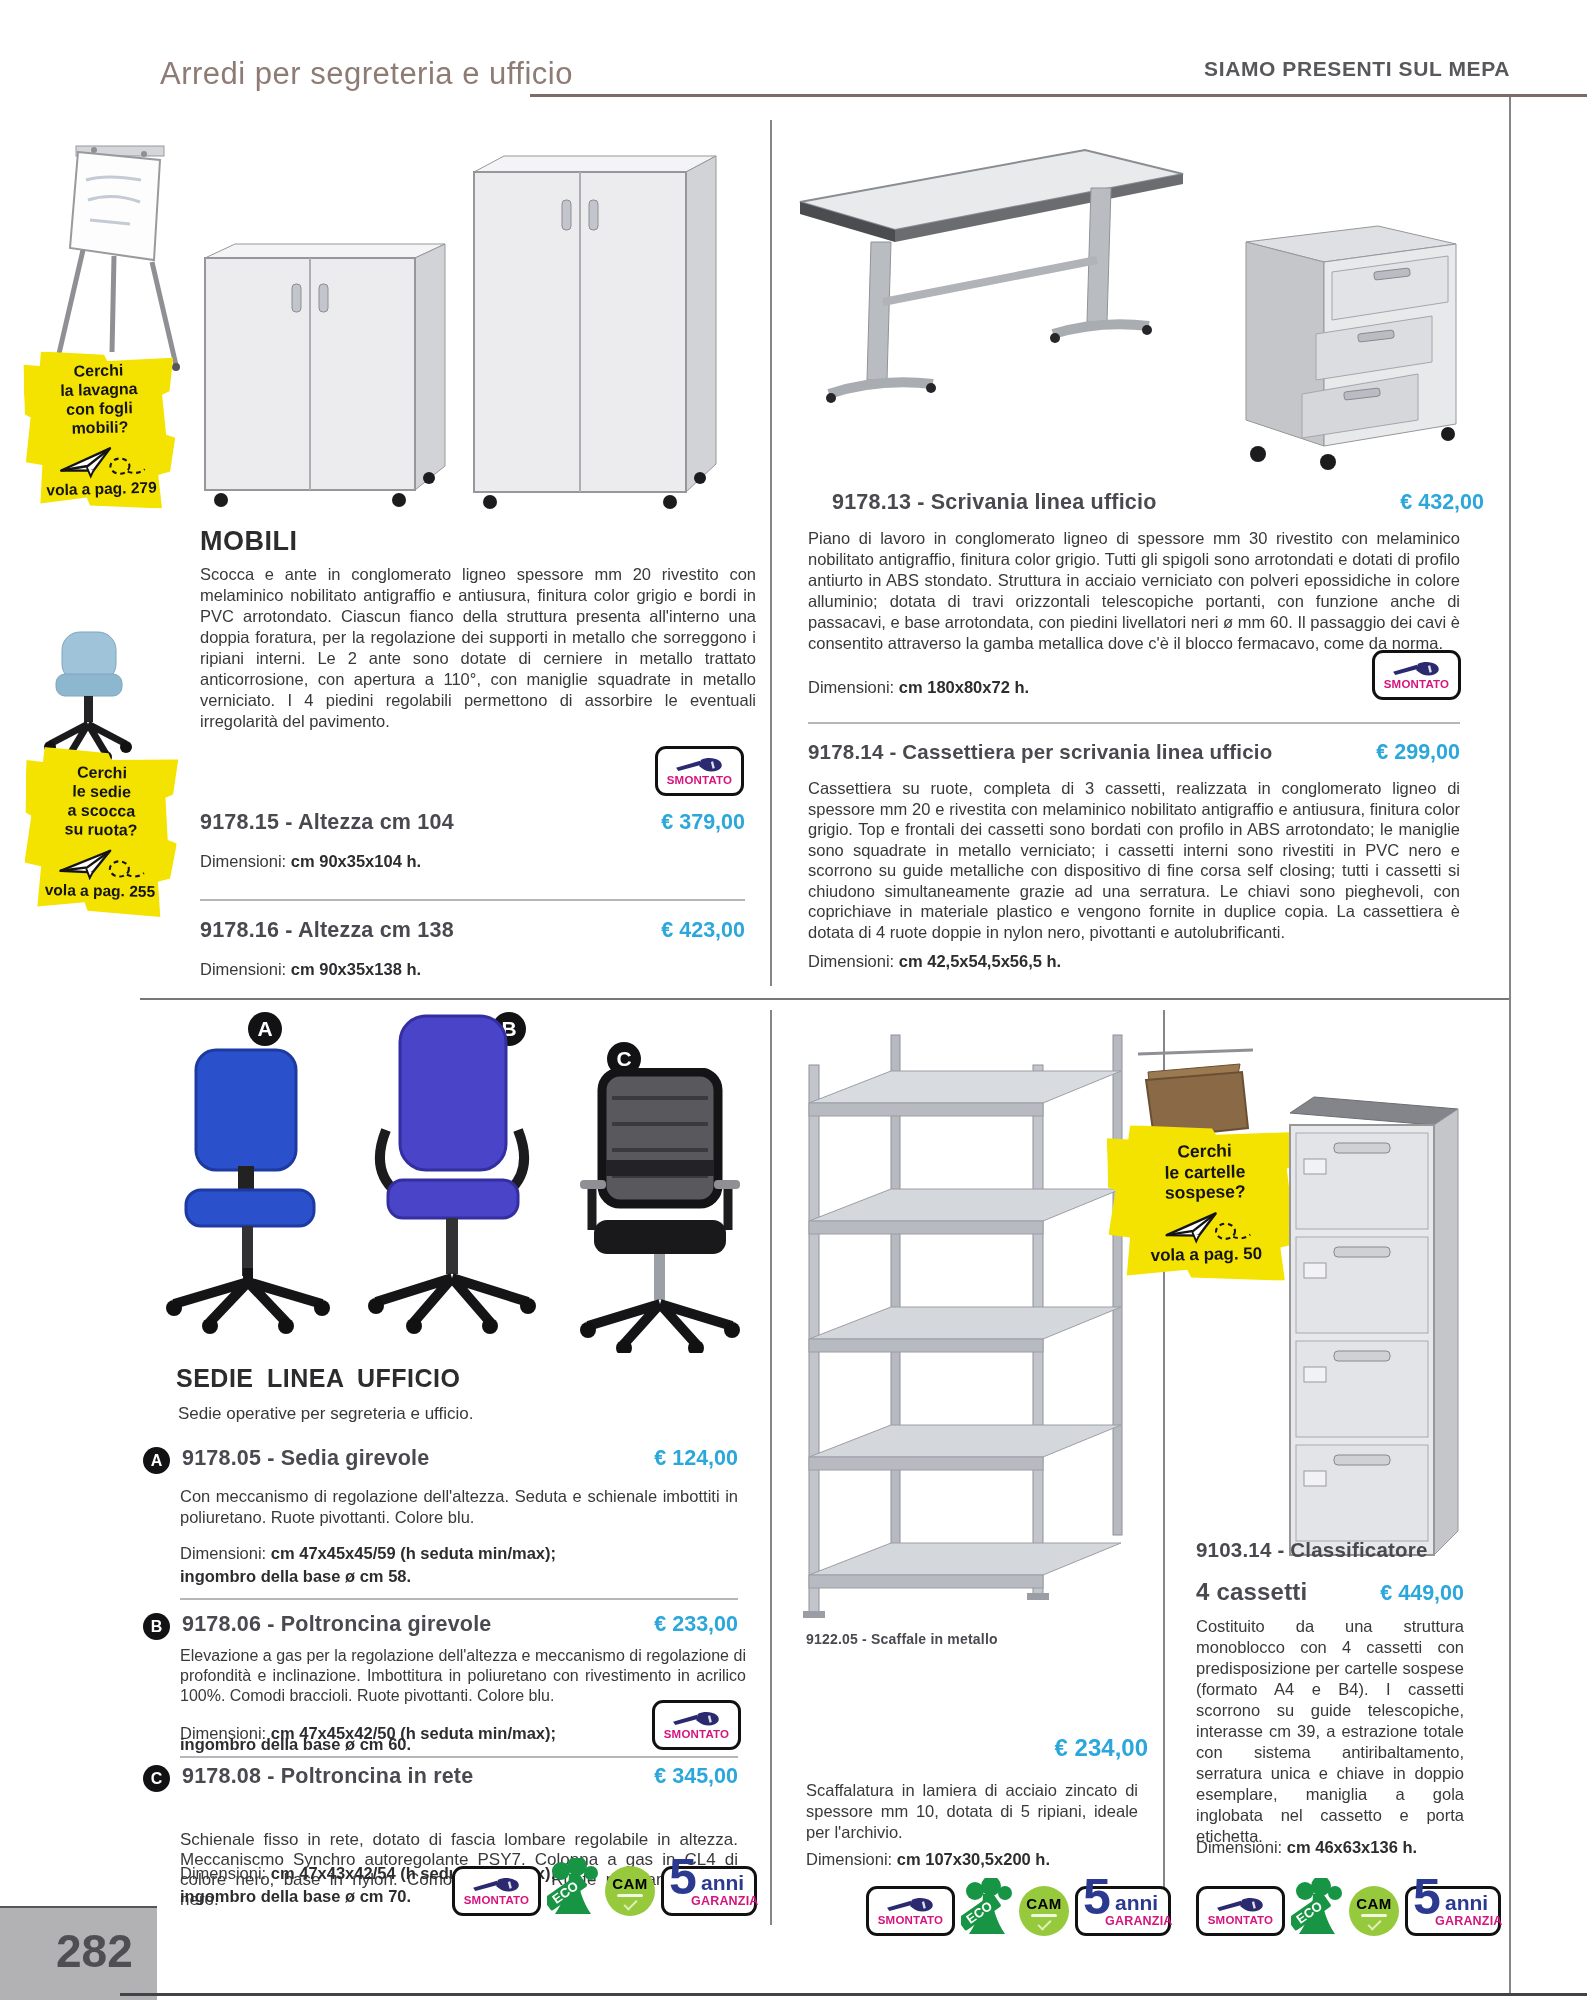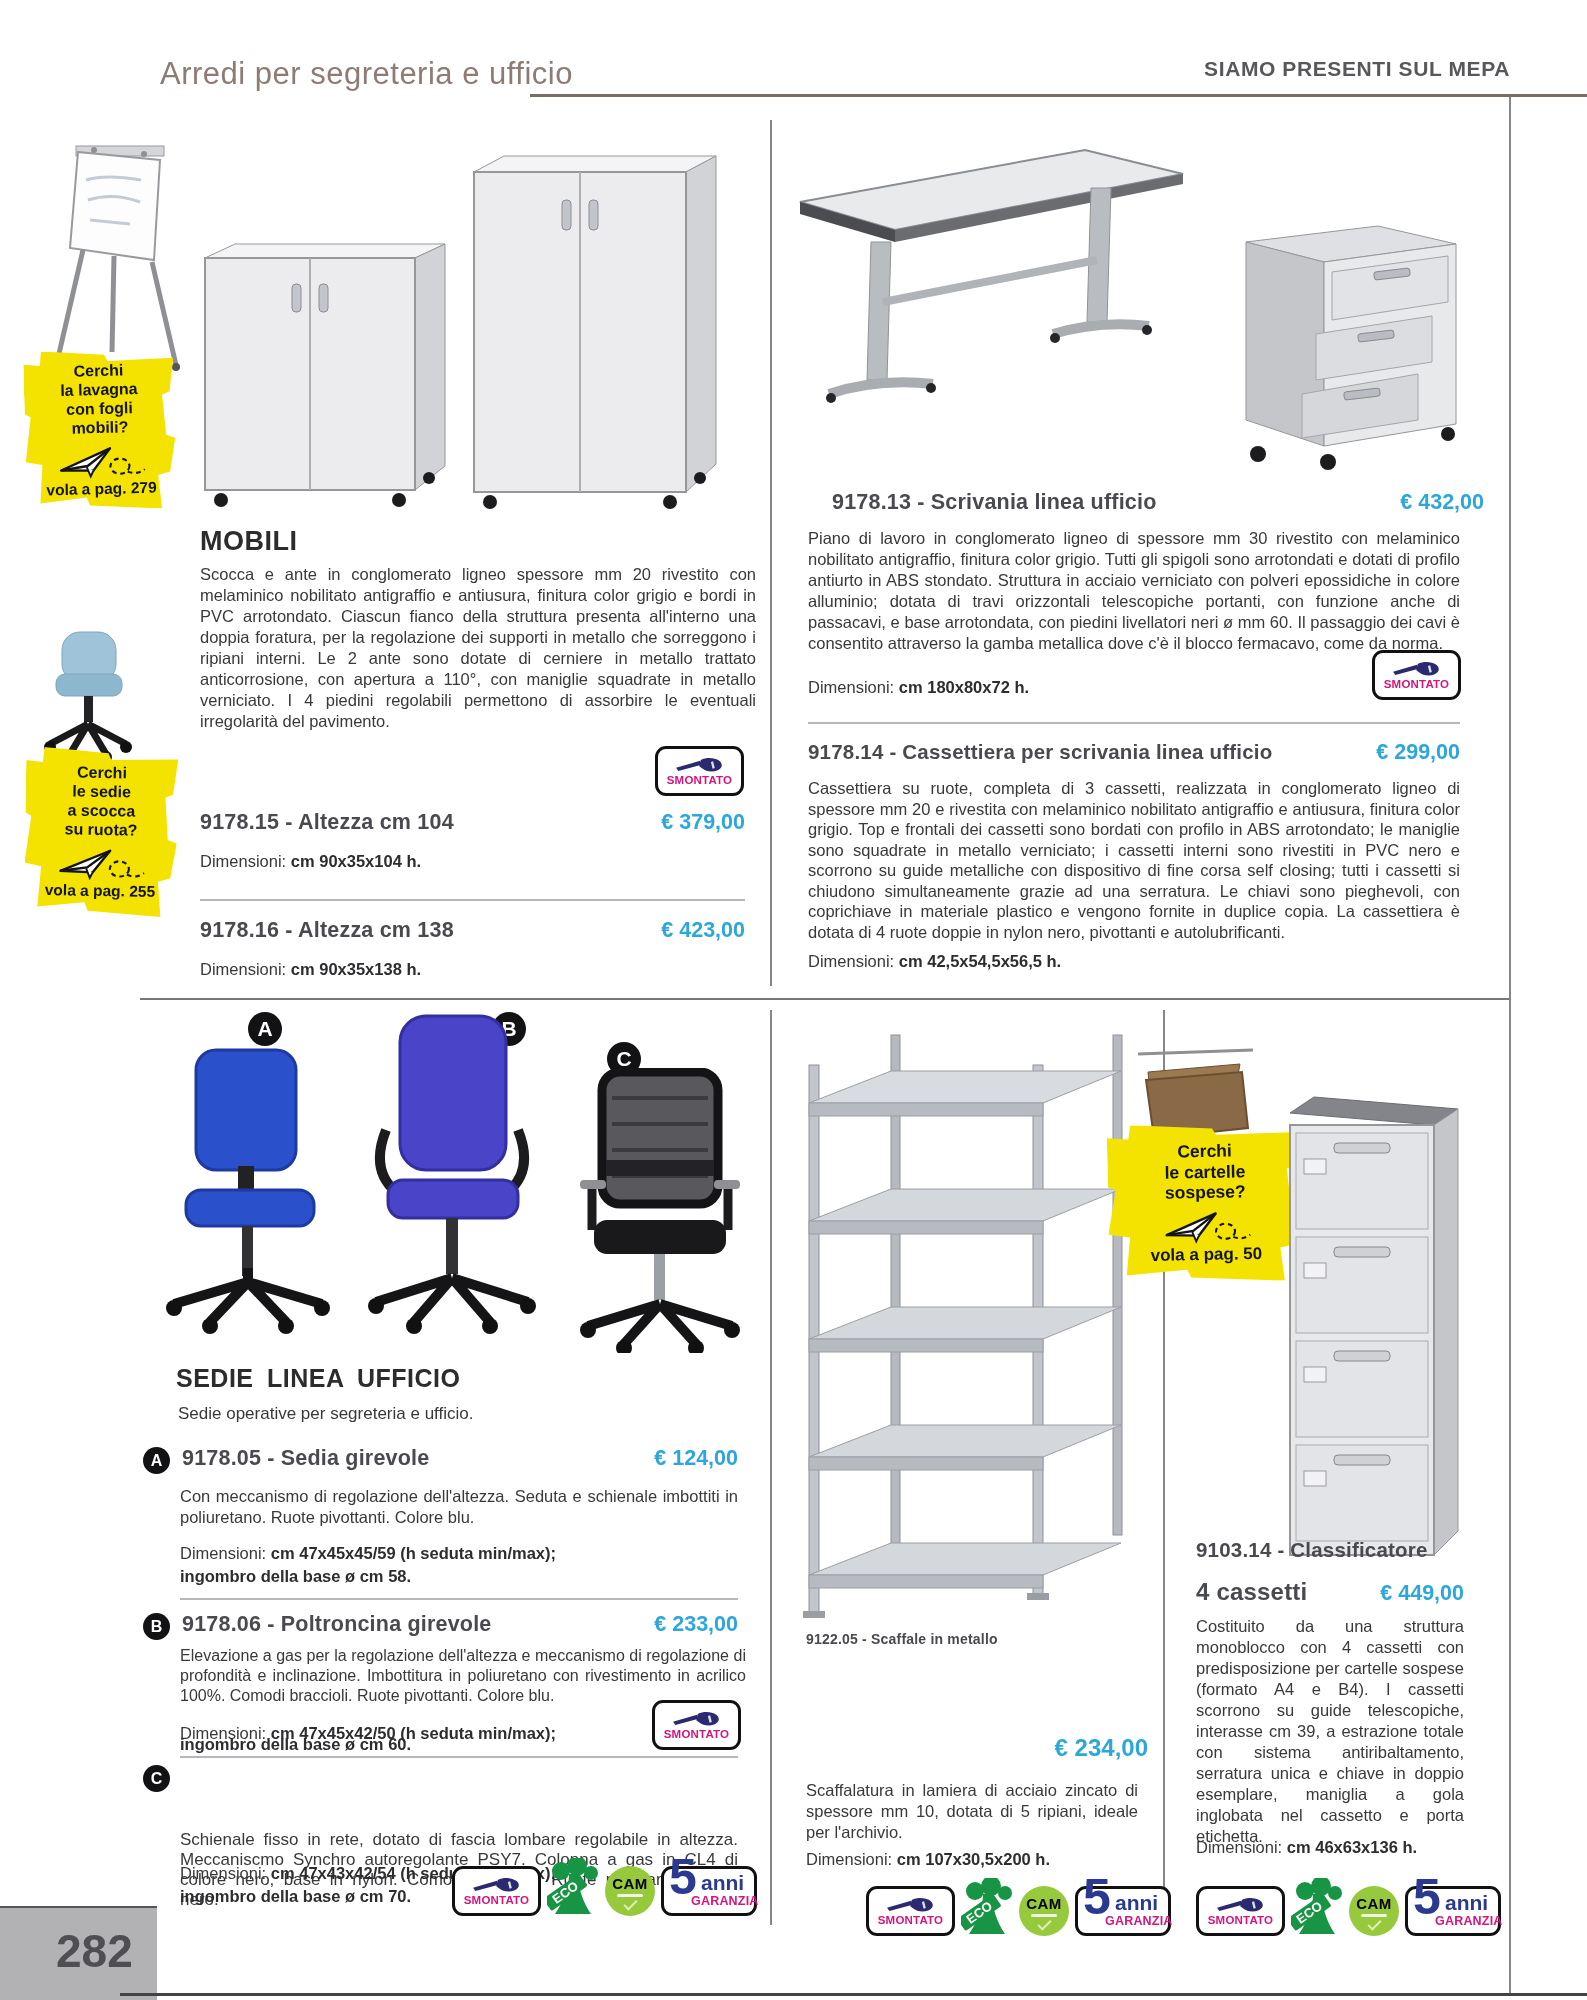--- a/index.html
+++ b/index.html
@@ -323,6 +323,10 @@
   <div class="abs hr" style="left:180px; top:1756px; width:558px;"></div>
 
   <div class="abs abc-sm" style="left:143px; top:1765px;">C</div>
+  <div class="abs item-row" style="left:182px; top:1764px; width:556px;">
+    <span class="item-title">9178.08 - Poltroncina in rete</span>
+    <span class="price">€ 345,00</span>
+  </div>
   <div class="abs body-txt" style="left:180px; top:1798px; width:558px; font-size:17px; line-height:20px;margin-top:32px;">Schienale fisso in rete, dotato di fascia lombare regolabile in altezza. Meccaniscmo Synchro autoregolante PSY7. Colonna a gas in CL4 di colore nero, base in nylon. Comodi braccioli. Ruote pivottanti. Colore nero.</div>
   <div class="abs dim" style="left:180px; top:1864px;">
     <span>Dimensioni:</span>

